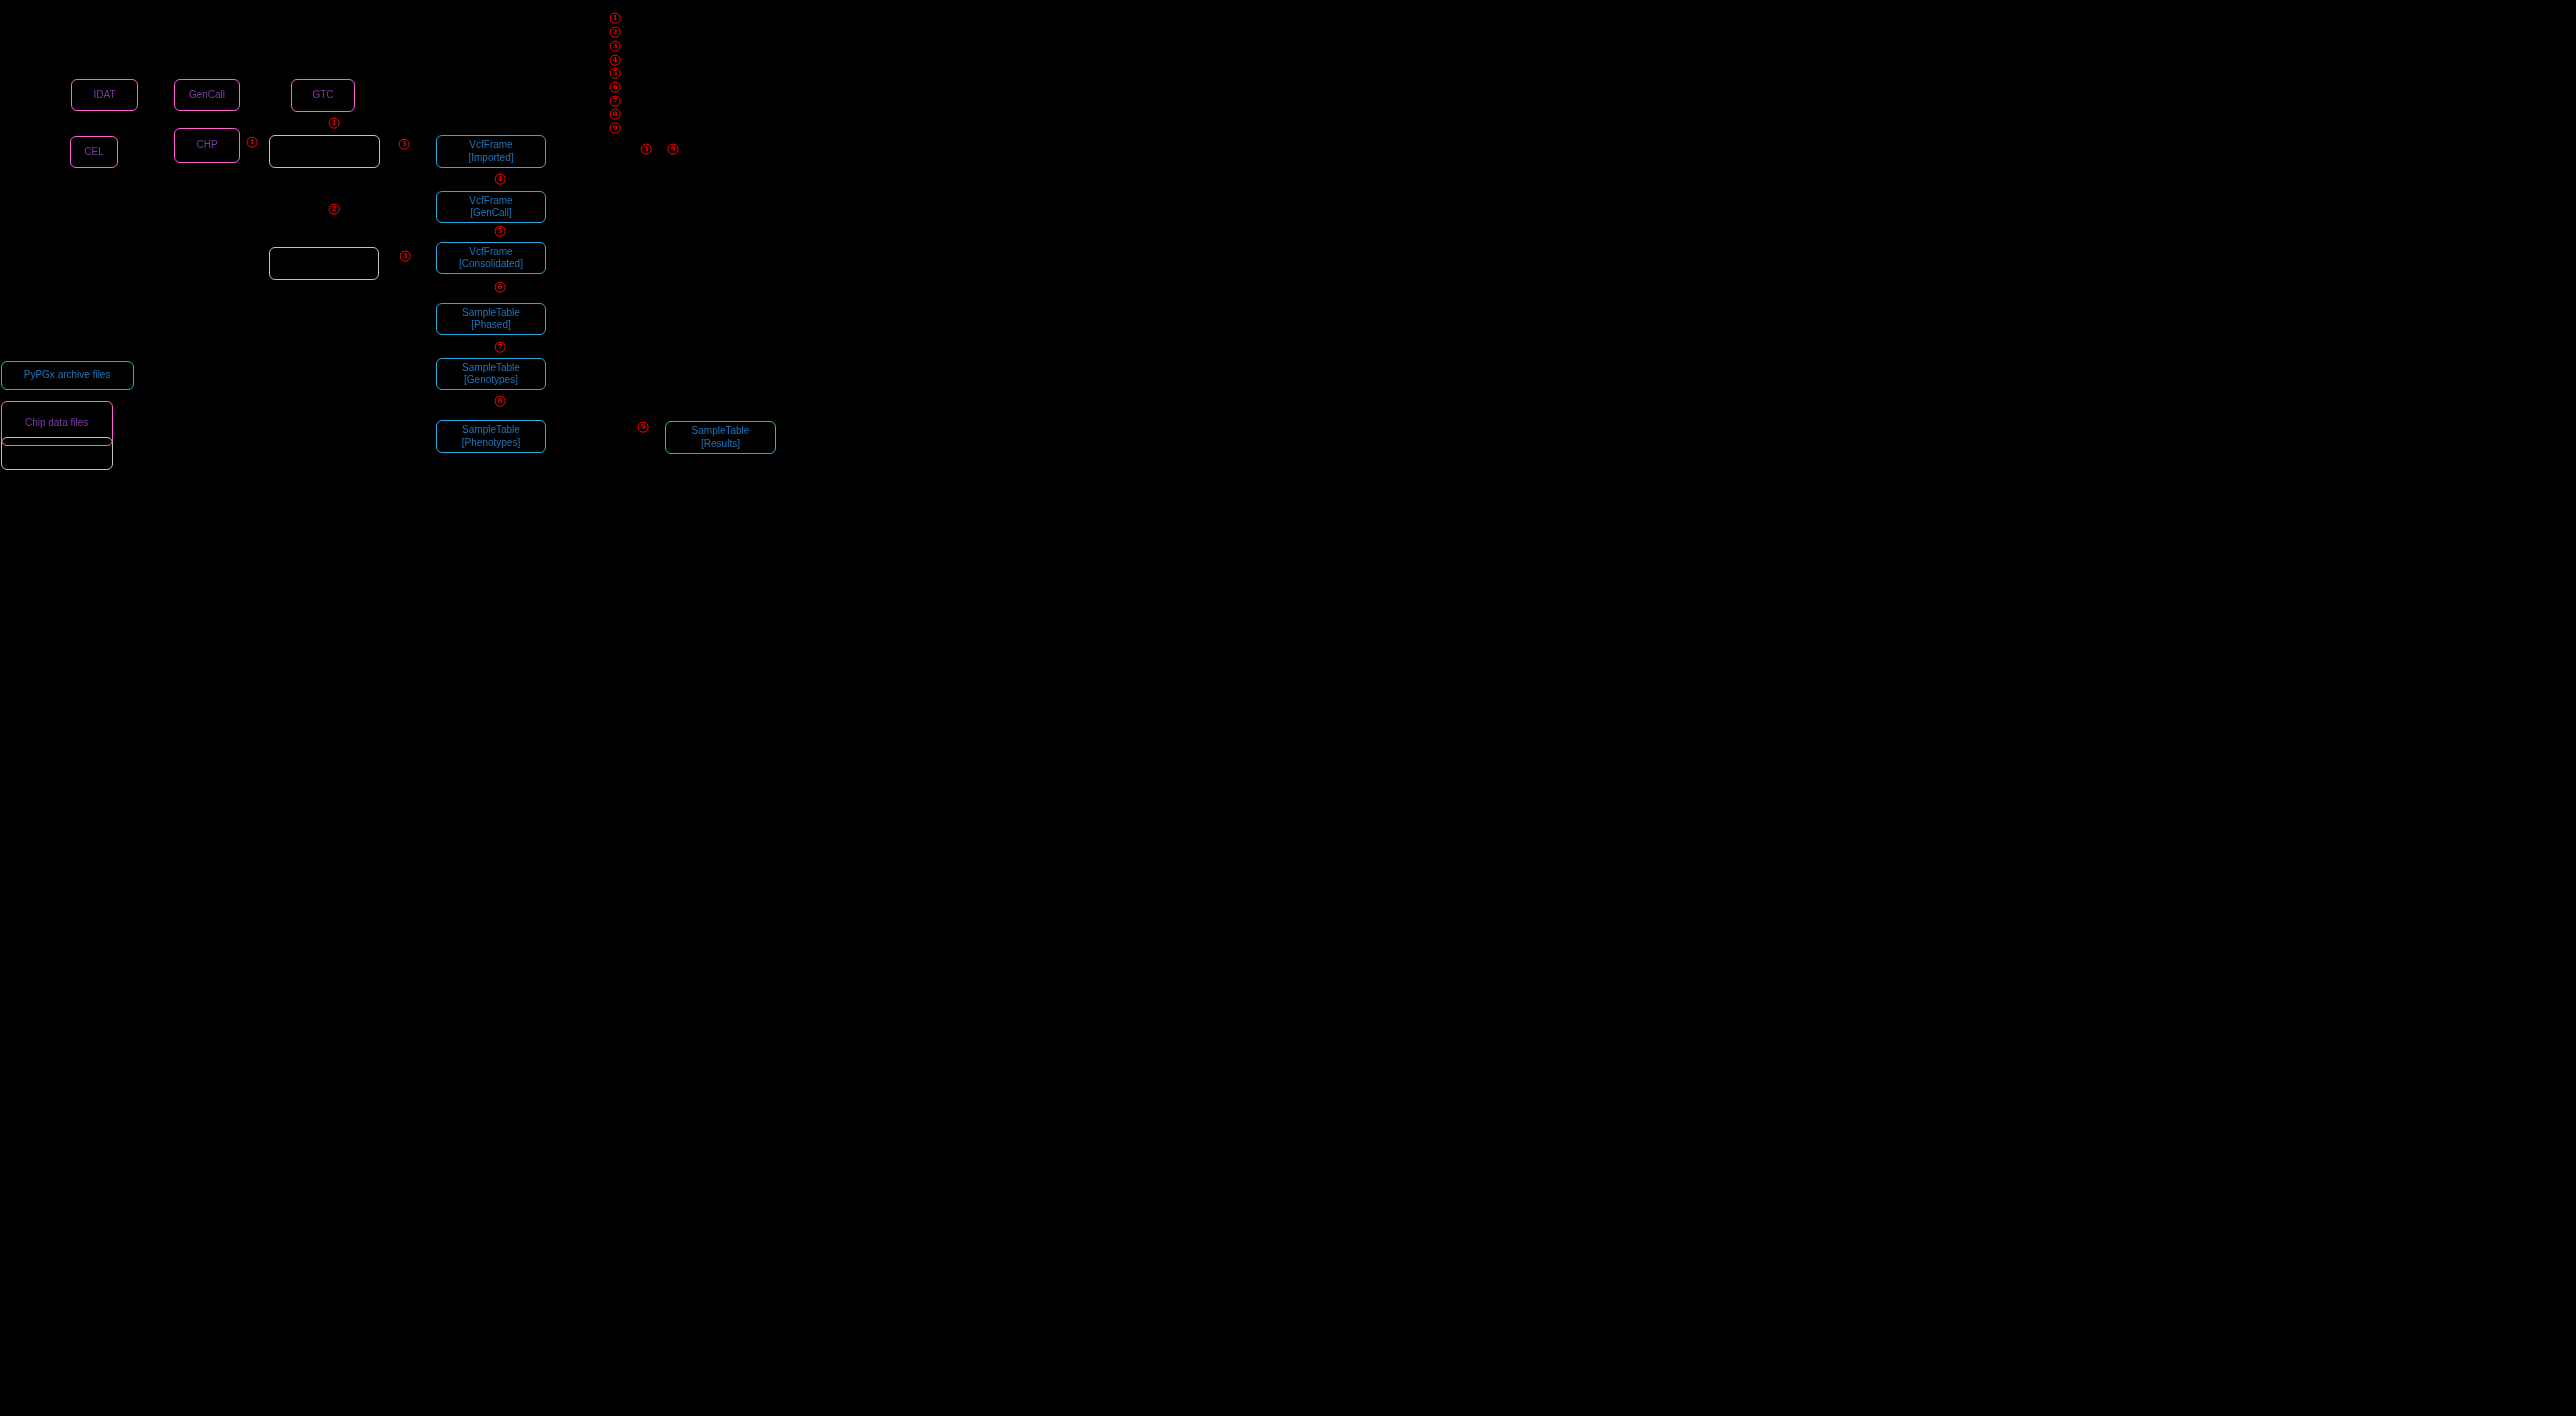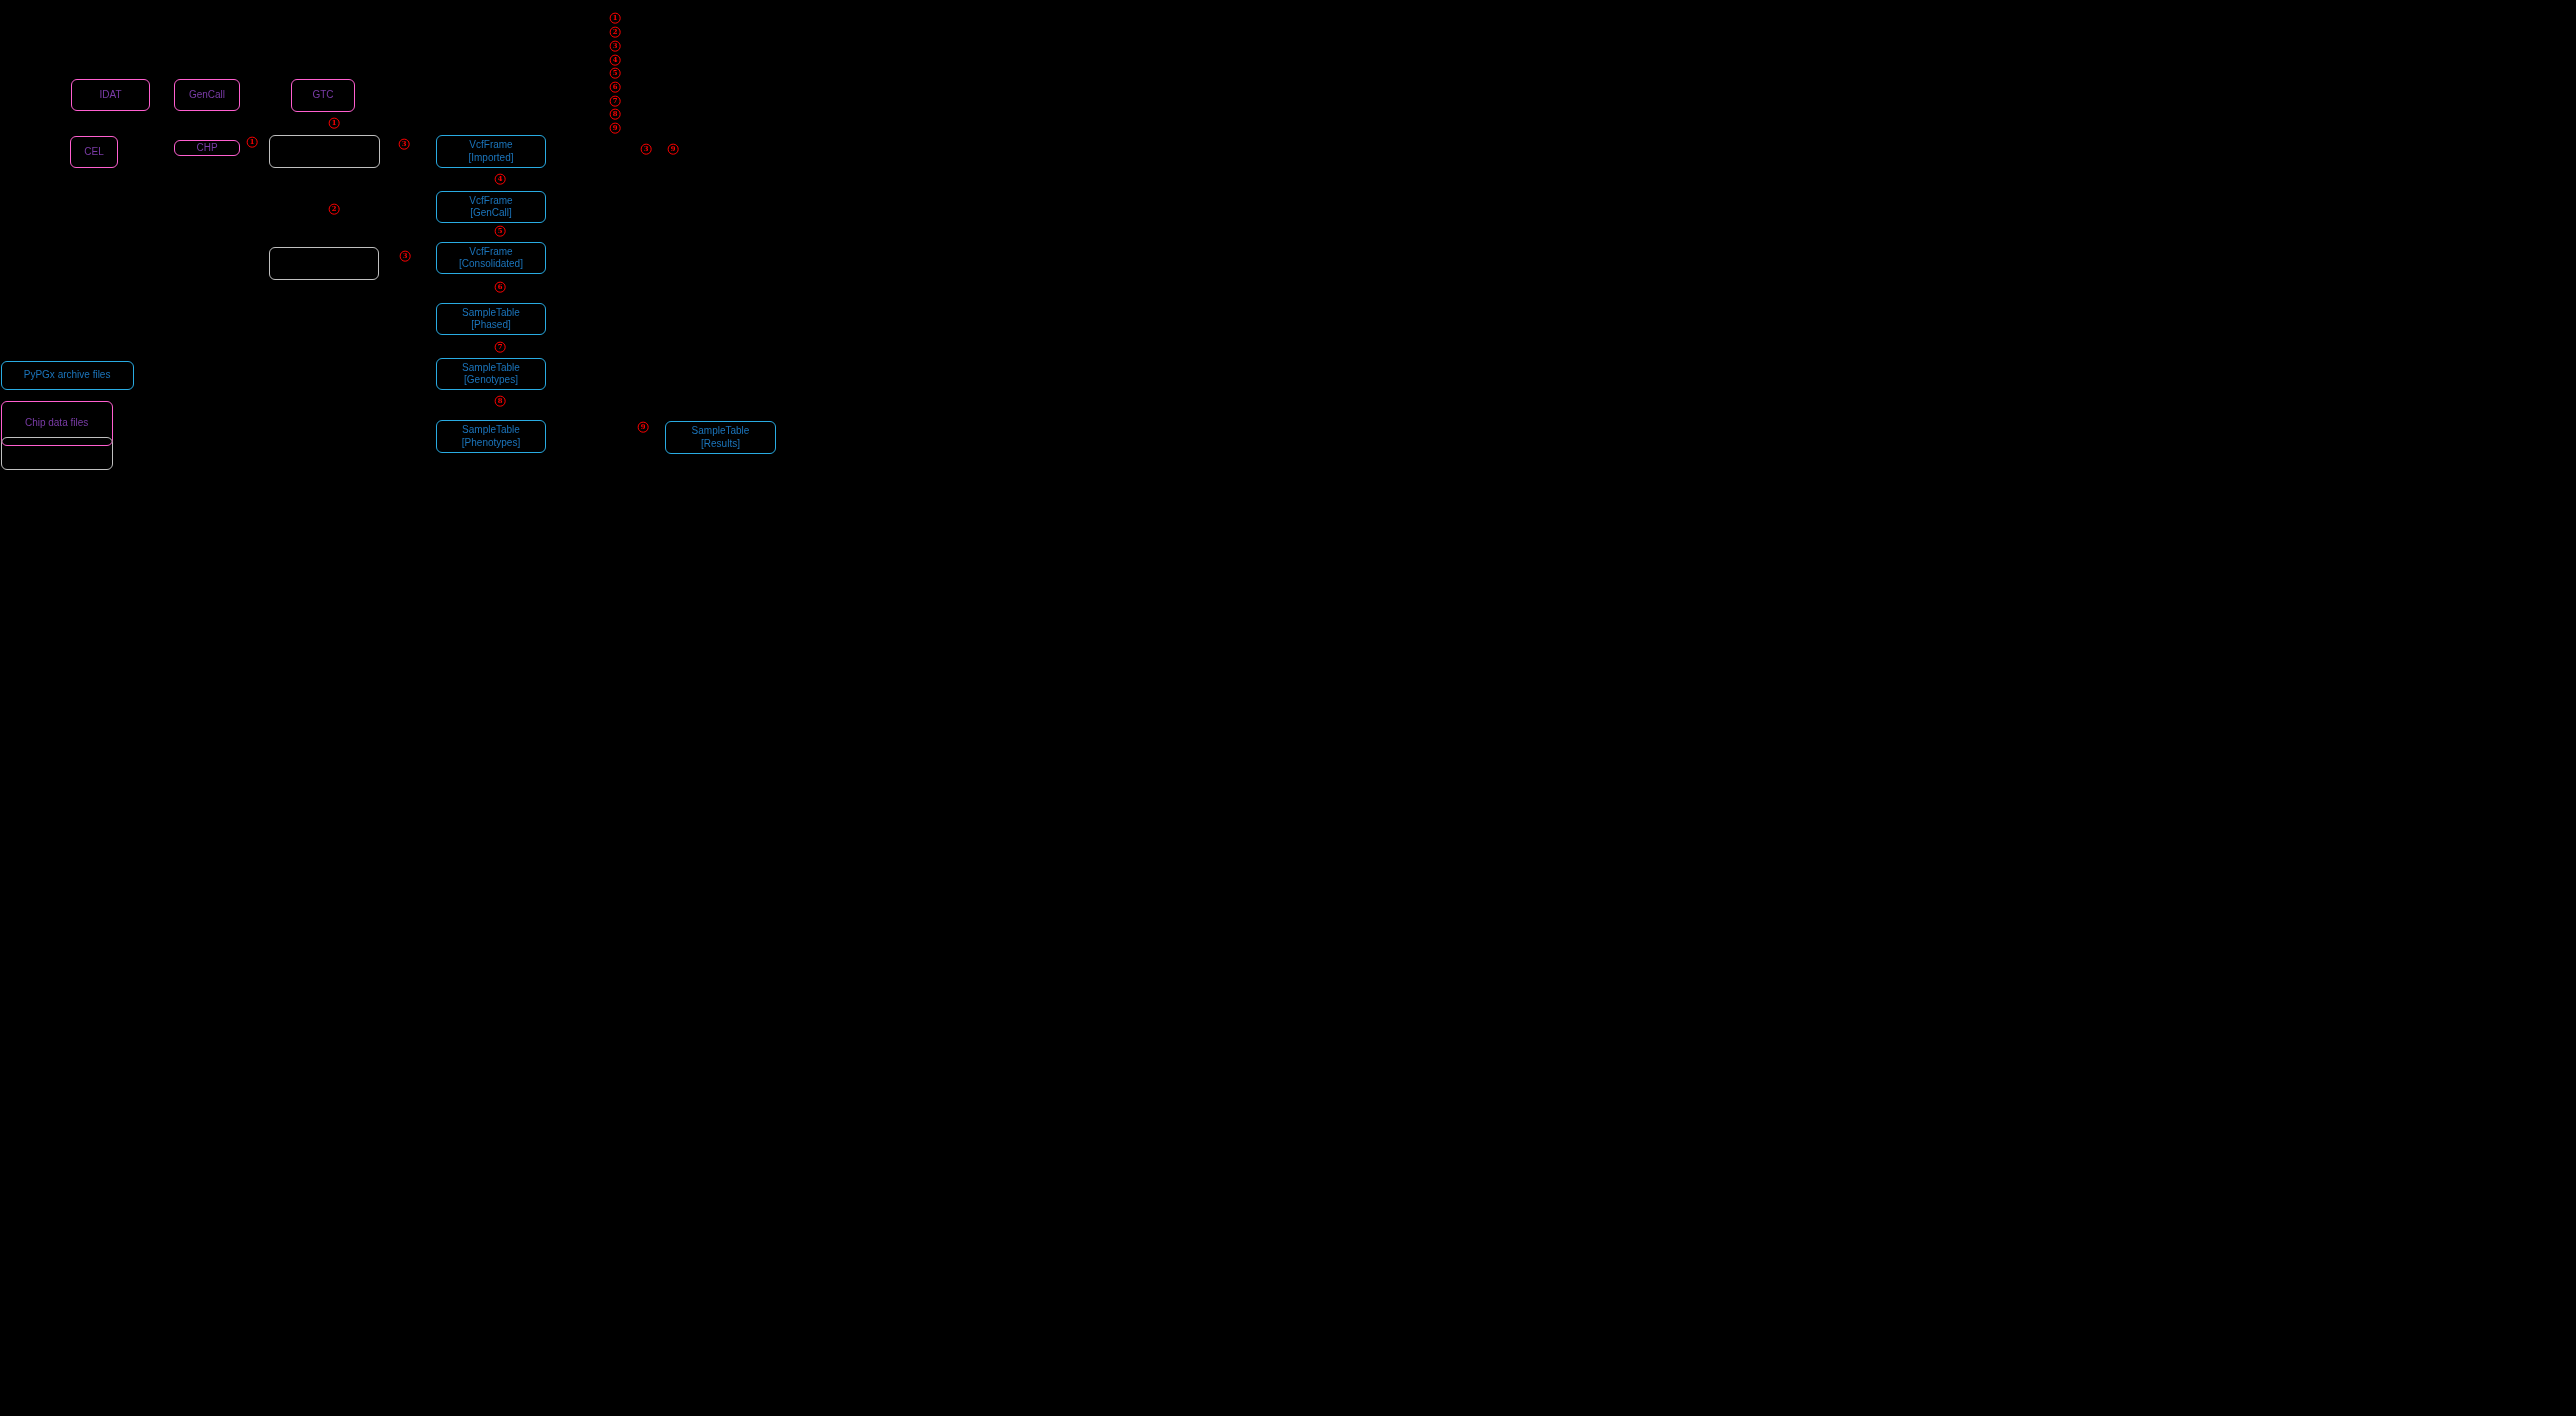--- a/index.html
+++ b/index.html
@@ -54,7 +54,7 @@
 <body>
 
 <div id="canvas" style="background: rgb(0, 0, 0);">
-    <div class="node" style="left: 71px; top: 79px; width: 79px; height: 32px; border-color: rgb(255, 95, 208); color: rgb(123, 60, 168);">
+    <div class="node" style="left: 71px; top: 79px; width: 67px; height: 32px; border-color: rgb(255, 95, 208); color: rgb(123, 60, 168);">
       <div class="line">IDAT</div>
     </div>
     <div class="node" style="left: 174px; top: 79px; width: 66px; height: 32px; border-color: rgb(255, 95, 208); color: rgb(123, 60, 168);">

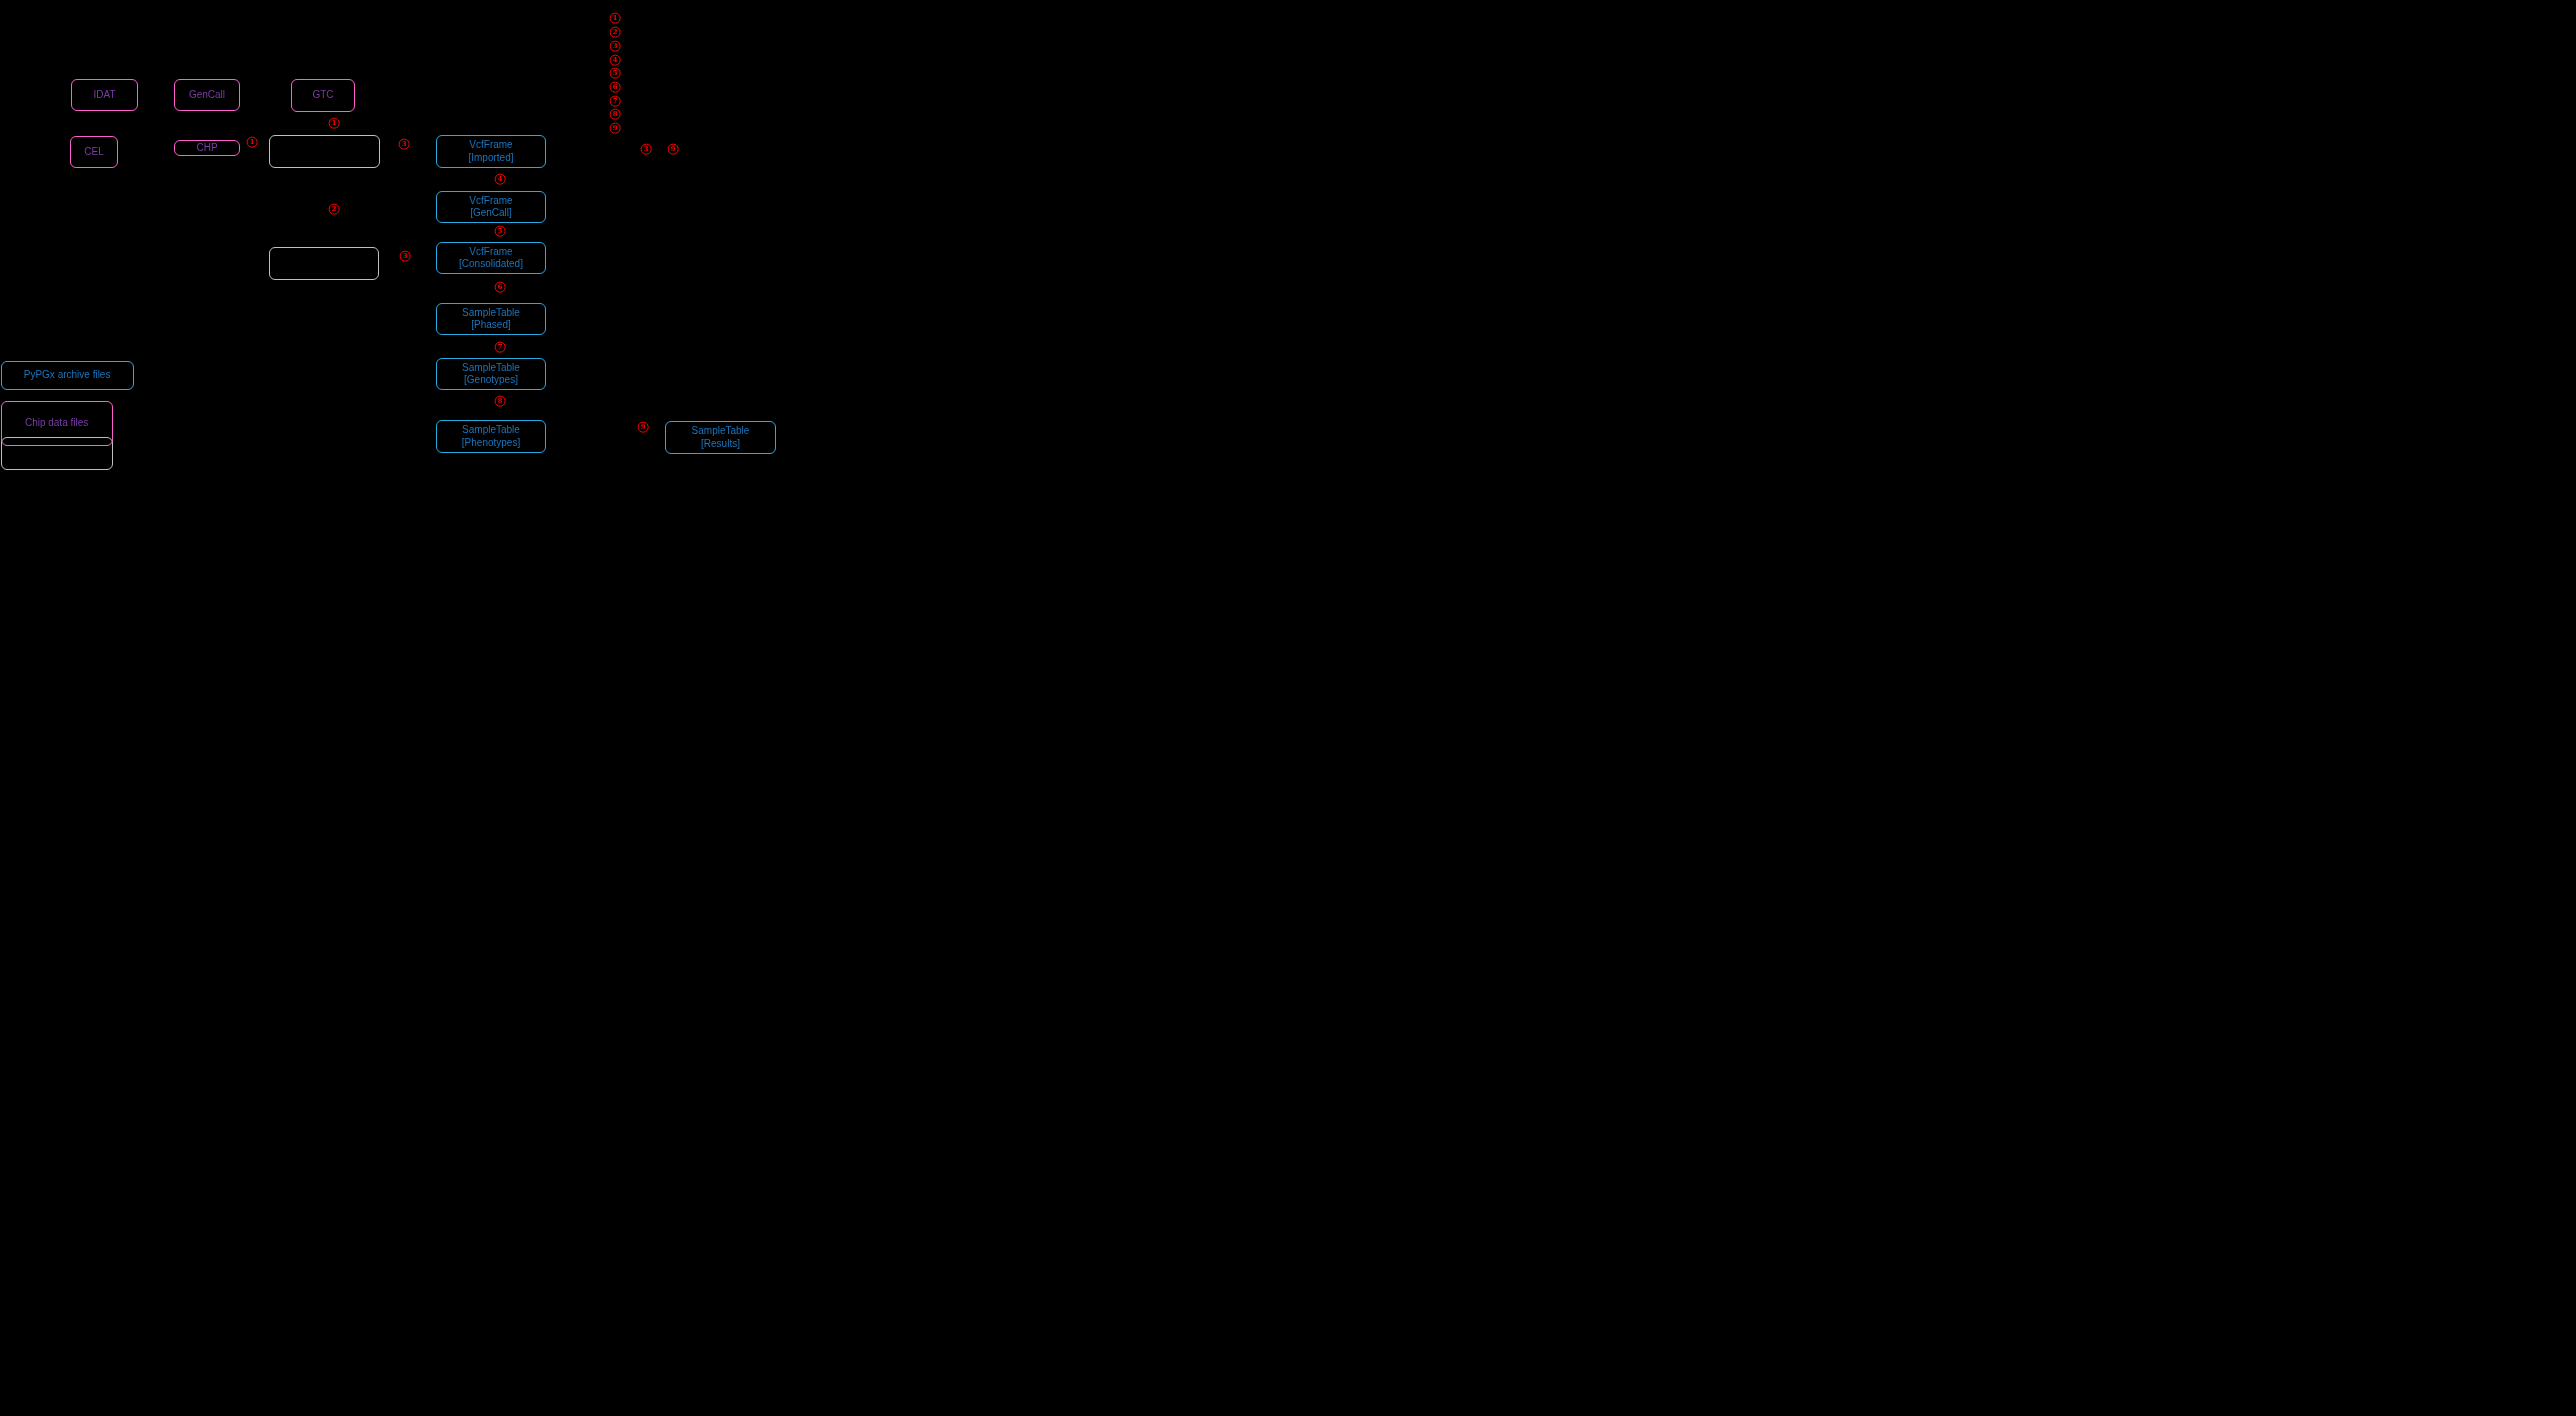--- a/index.html
+++ b/index.html
@@ -66,7 +66,7 @@
     <div class="node" style="left: 70px; top: 136px; width: 48px; height: 32px; border-color: rgb(255, 95, 208); color: rgb(123, 60, 168);">
       <div class="line">CEL</div>
     </div>
-    <div class="node" style="left: 174px; top: 140px; width: 66px; height: 16px; border-color: rgb(255, 95, 208); color: rgb(123, 60, 168);">
+    <div class="node" style="left: 174px; top: 128px; width: 66px; height: 35px; border-color: rgb(255, 95, 208); color: rgb(123, 60, 168);">
       <div class="line">CHP</div>
     </div>
     <div class="node" style="left: 269px; top: 135px; width: 111px; height: 33px; border-color: rgb(192, 192, 192); color: rgb(192, 192, 192);"></div>

